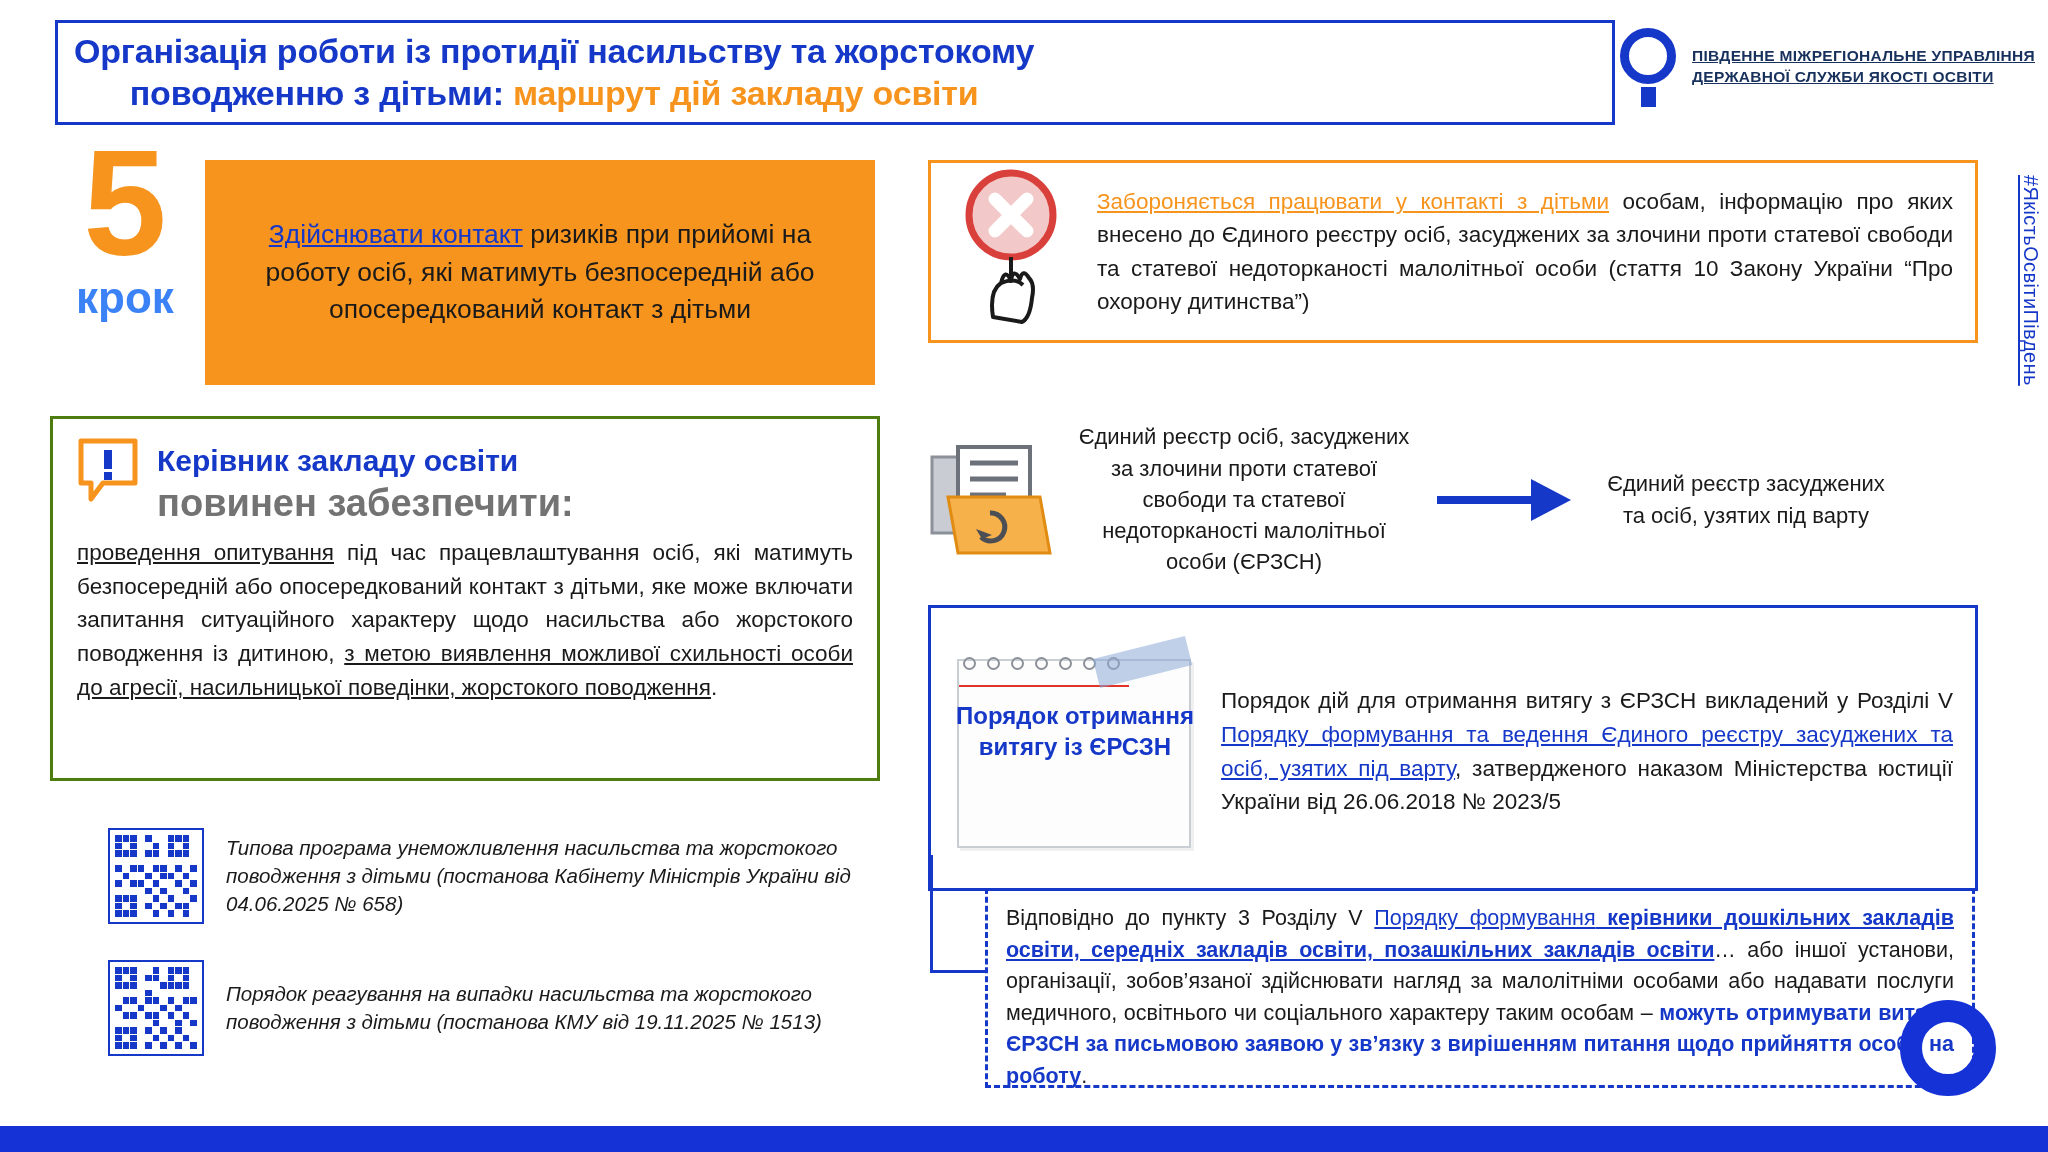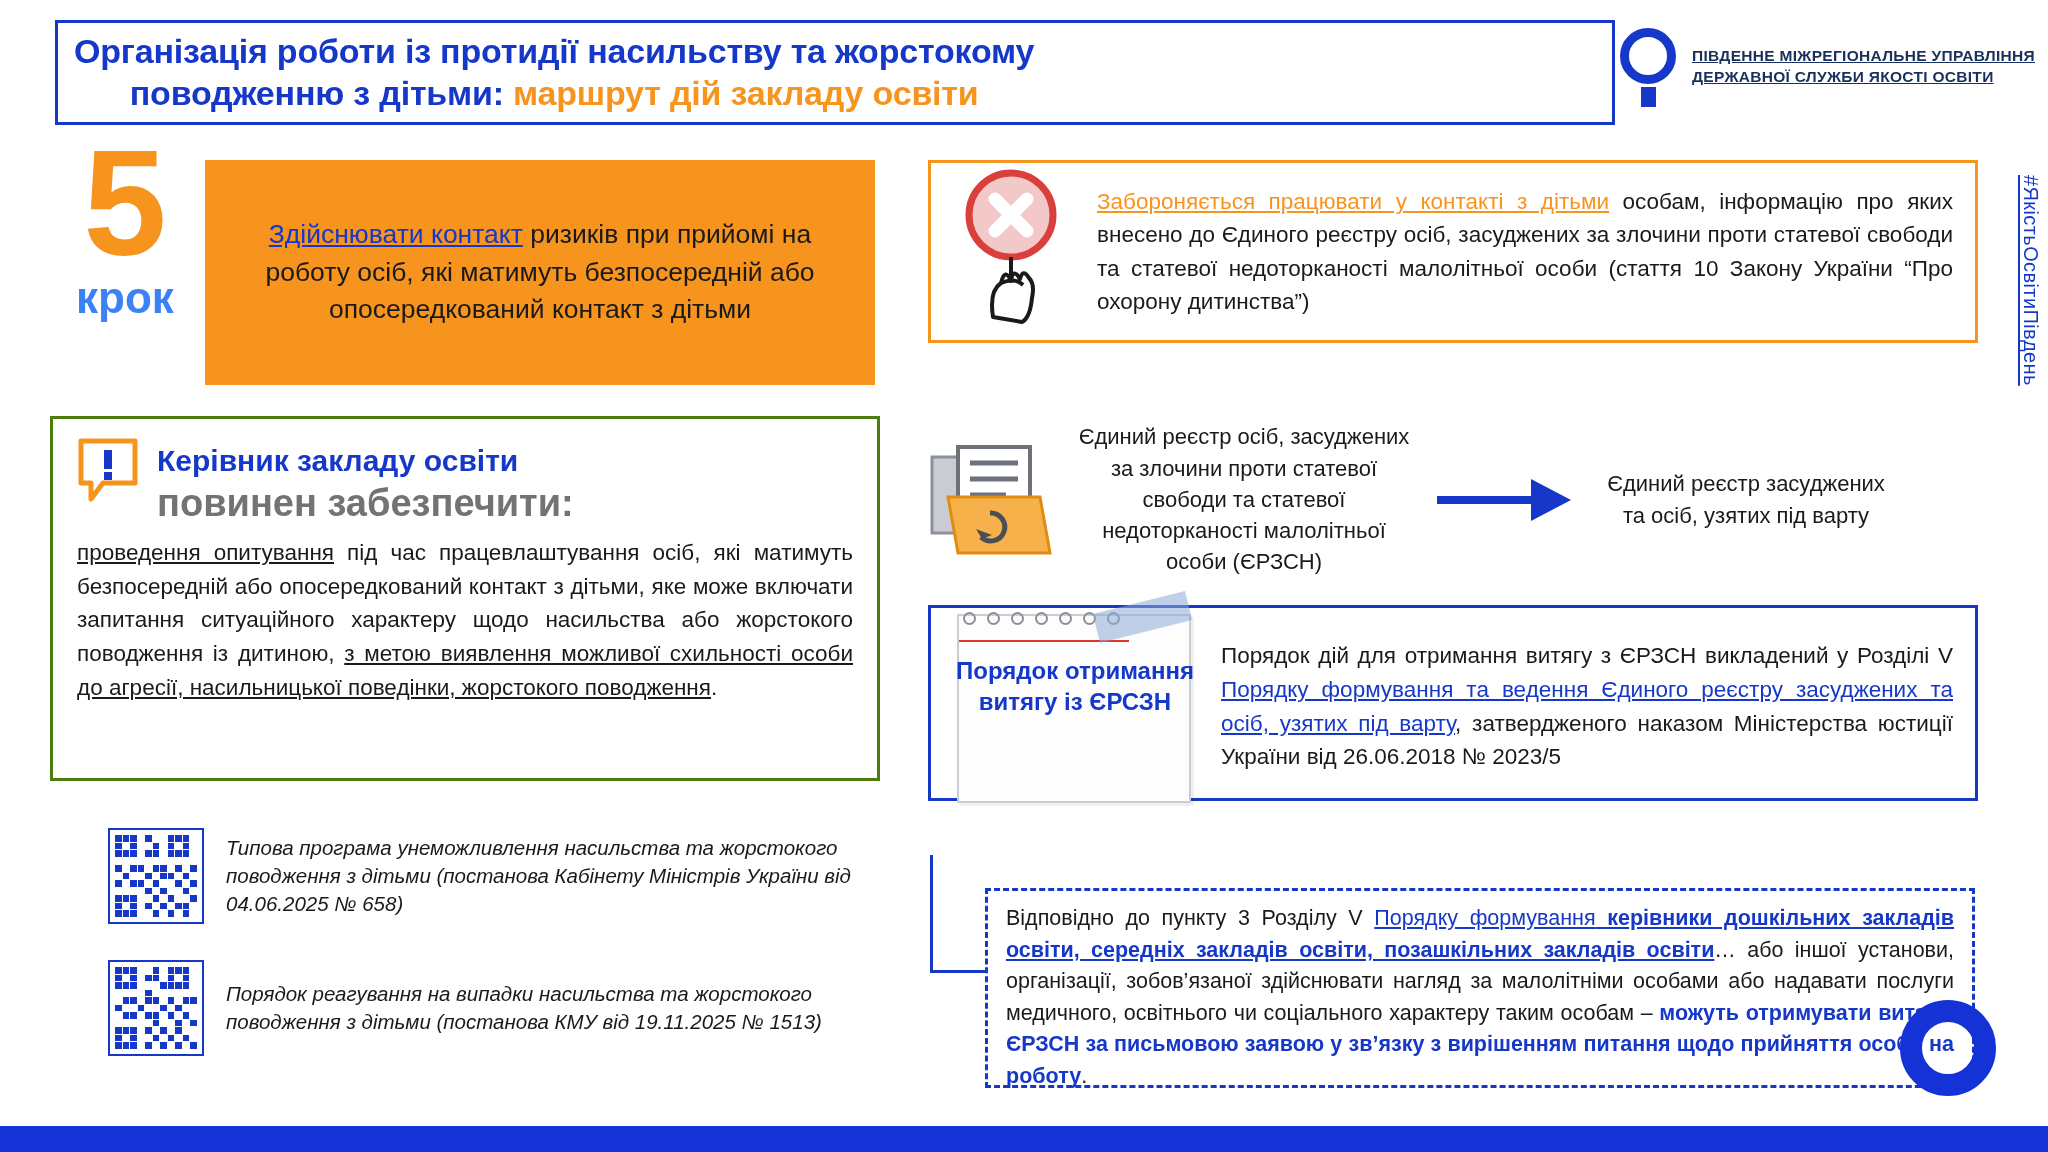--- a/index.html
+++ b/index.html
@@ -301,7 +301,7 @@
     left: 928px;
     top: 605px;
     width: 1050px;
-    height: 196px;
+    height: 286px;
     border: 3px solid #1638c8;
     box-sizing: border-box;
     display: flex;

